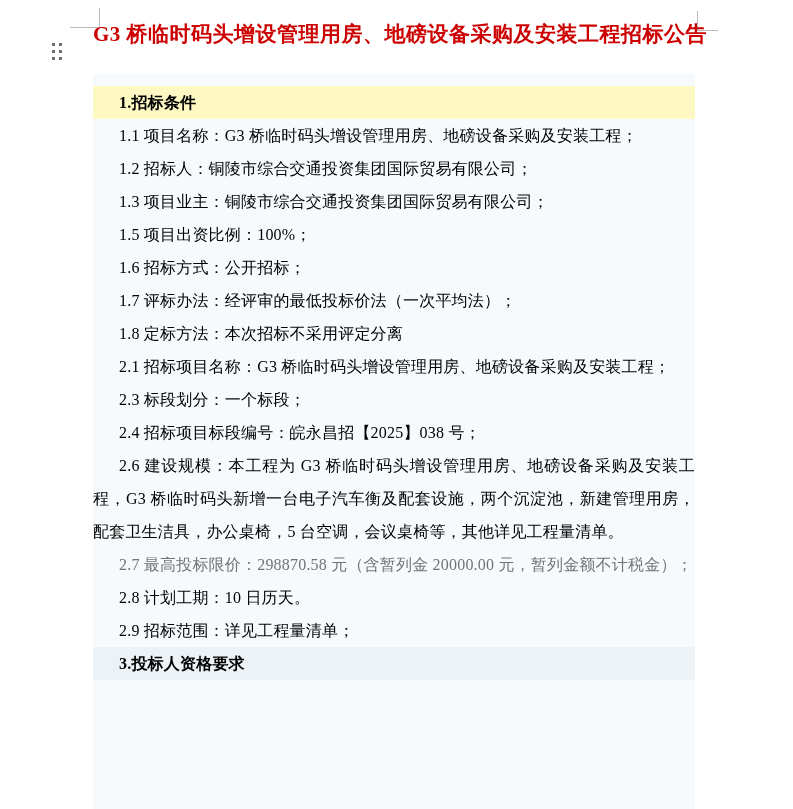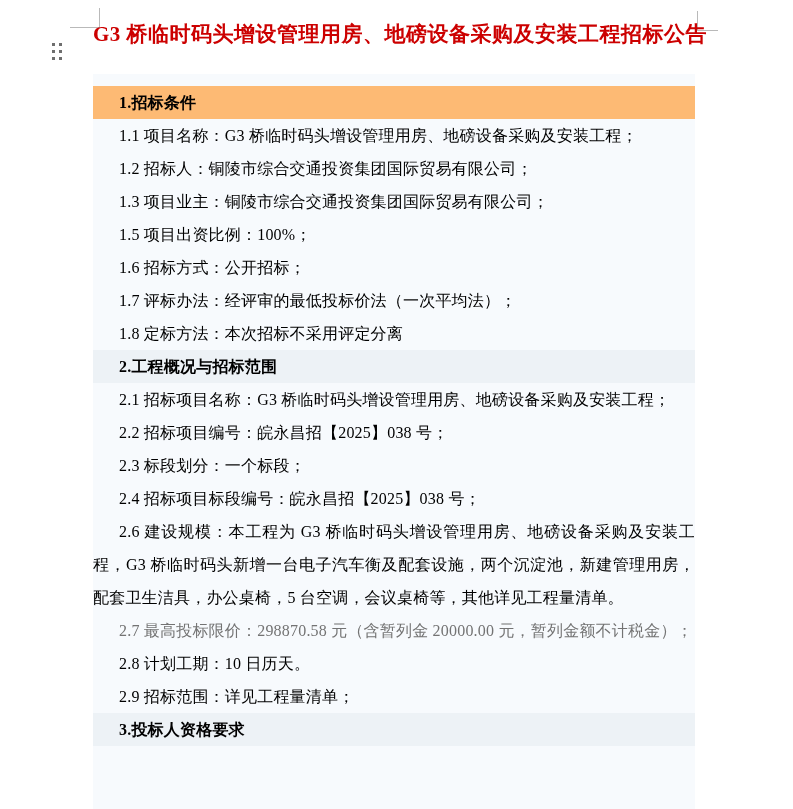--- a/index.html
+++ b/index.html
@@ -64,7 +64,7 @@
 
 <div class="content-block" style="background: rgb(247, 250, 253);">
   <div>
-      <div class="row heading" style="background: #fdba74; color: rgb(0, 0, 0);">1.招标条件</div>
+      <div class="row heading" style="background: #fef9c3; color: rgb(0, 0, 0);">1.招标条件</div>
       <div class="row item" style="color: rgb(0, 0, 0);">1.1 项目名称：G3 桥临时码头增设管理用房、地磅设备采购及安装工程；</div>
       <div class="row item" style="color: rgb(0, 0, 0);">1.2 招标人：铜陵市综合交通投资集团国际贸易有限公司；</div>
       <div class="row item" style="color: rgb(0, 0, 0);">1.3 项目业主：铜陵市综合交通投资集团国际贸易有限公司；</div>

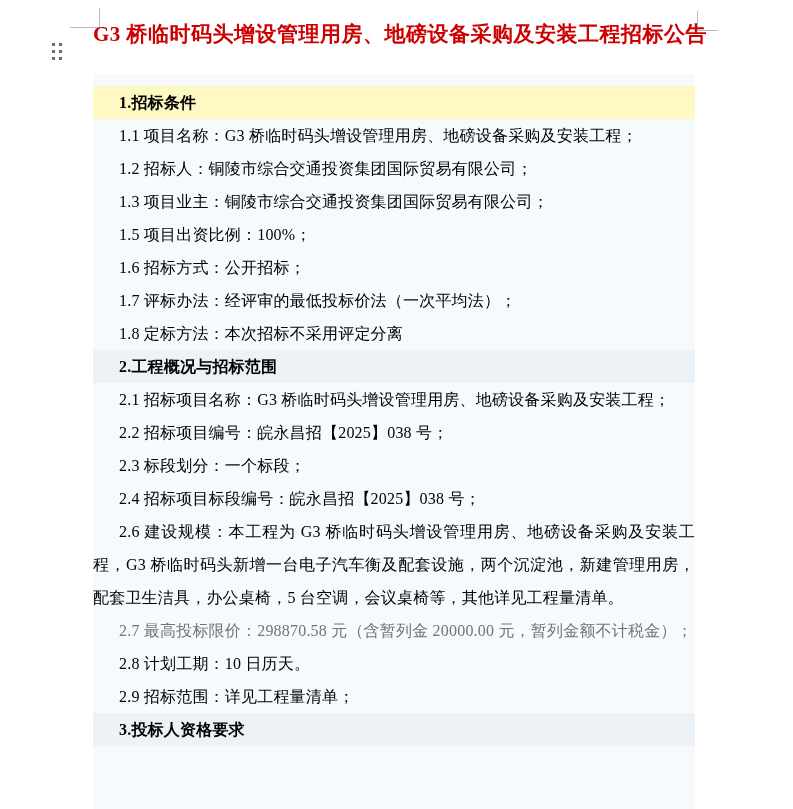--- a/index.html
+++ b/index.html
@@ -72,7 +72,6 @@
       <div class="row item" style="color: rgb(0, 0, 0);">1.6 招标方式：公开招标；</div>
       <div class="row item" style="color: rgb(0, 0, 0);">1.7 评标办法：经评审的最低投标价法（一次平均法）；</div>
       <div class="row item" style="color: rgb(0, 0, 0);">1.8 定标方法：本次招标不采用评定分离</div>
-      <div class="row heading" style="background: rgb(237, 242, 246); color: rgb(0, 0, 0);">2.工程概况与招标范围</div>
       <div class="row item" style="color: rgb(0, 0, 0);">2.1 招标项目名称：G3 桥临时码头增设管理用房、地磅设备采购及安装工程；</div>
       <div class="row item" style="color: rgb(0, 0, 0);">2.2 招标项目编号：皖永昌招【2025】038 号；</div>
       <div class="row item" style="color: rgb(0, 0, 0);">2.3 标段划分：一个标段；</div>

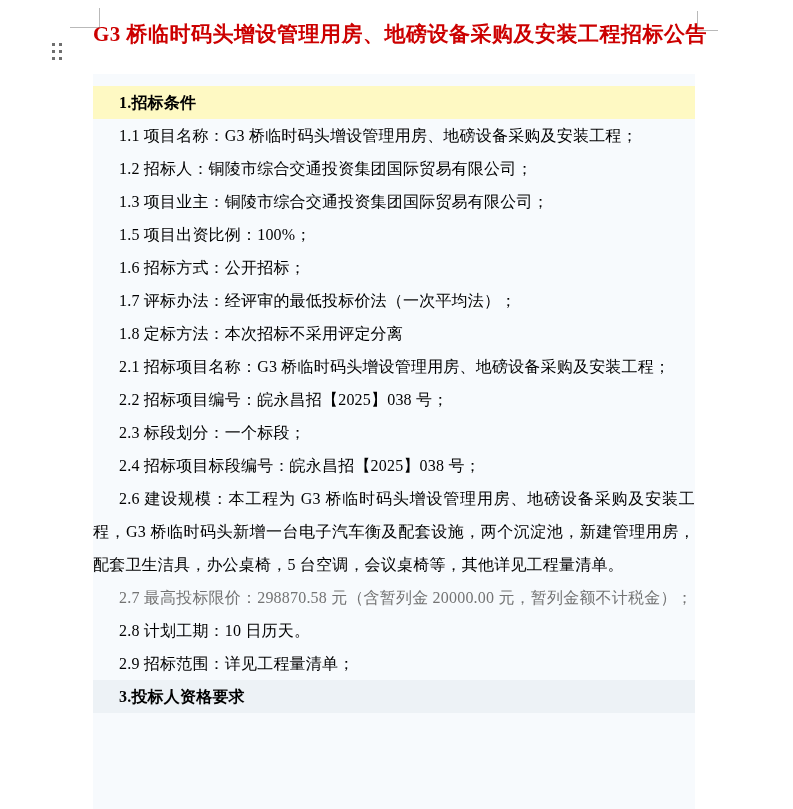--- a/index.html
+++ b/index.html
@@ -73,7 +73,6 @@
       <div class="row item" style="color: rgb(0, 0, 0);">1.7 评标办法：经评审的最低投标价法（一次平均法）；</div>
       <div class="row item" style="color: rgb(0, 0, 0);">1.8 定标方法：本次招标不采用评定分离</div>
       <div class="row item" style="color: rgb(0, 0, 0);">2.1 招标项目名称：G3 桥临时码头增设管理用房、地磅设备采购及安装工程；</div>
-      <div class="row item" style="color: rgb(0, 0, 0);">2.2 招标项目编号：皖永昌招【2025】038 号；</div>
       <div class="row item" style="color: rgb(0, 0, 0);">2.3 标段划分：一个标段；</div>
       <div class="row item" style="color: rgb(0, 0, 0);">2.4 招标项目标段编号：皖永昌招【2025】038 号；</div>
       <div class="row item" style="color: rgb(0, 0, 0);">2.6 建设规模：本工程为 G3 桥临时码头增设管理用房、地磅设备采购及安装工程，G3 桥临时码头新增一台电子汽车衡及配套设施，两个沉淀池，新建管理用房，配套卫生洁具，办公桌椅，5 台空调，会议桌椅等，其他详见工程量清单。</div>

